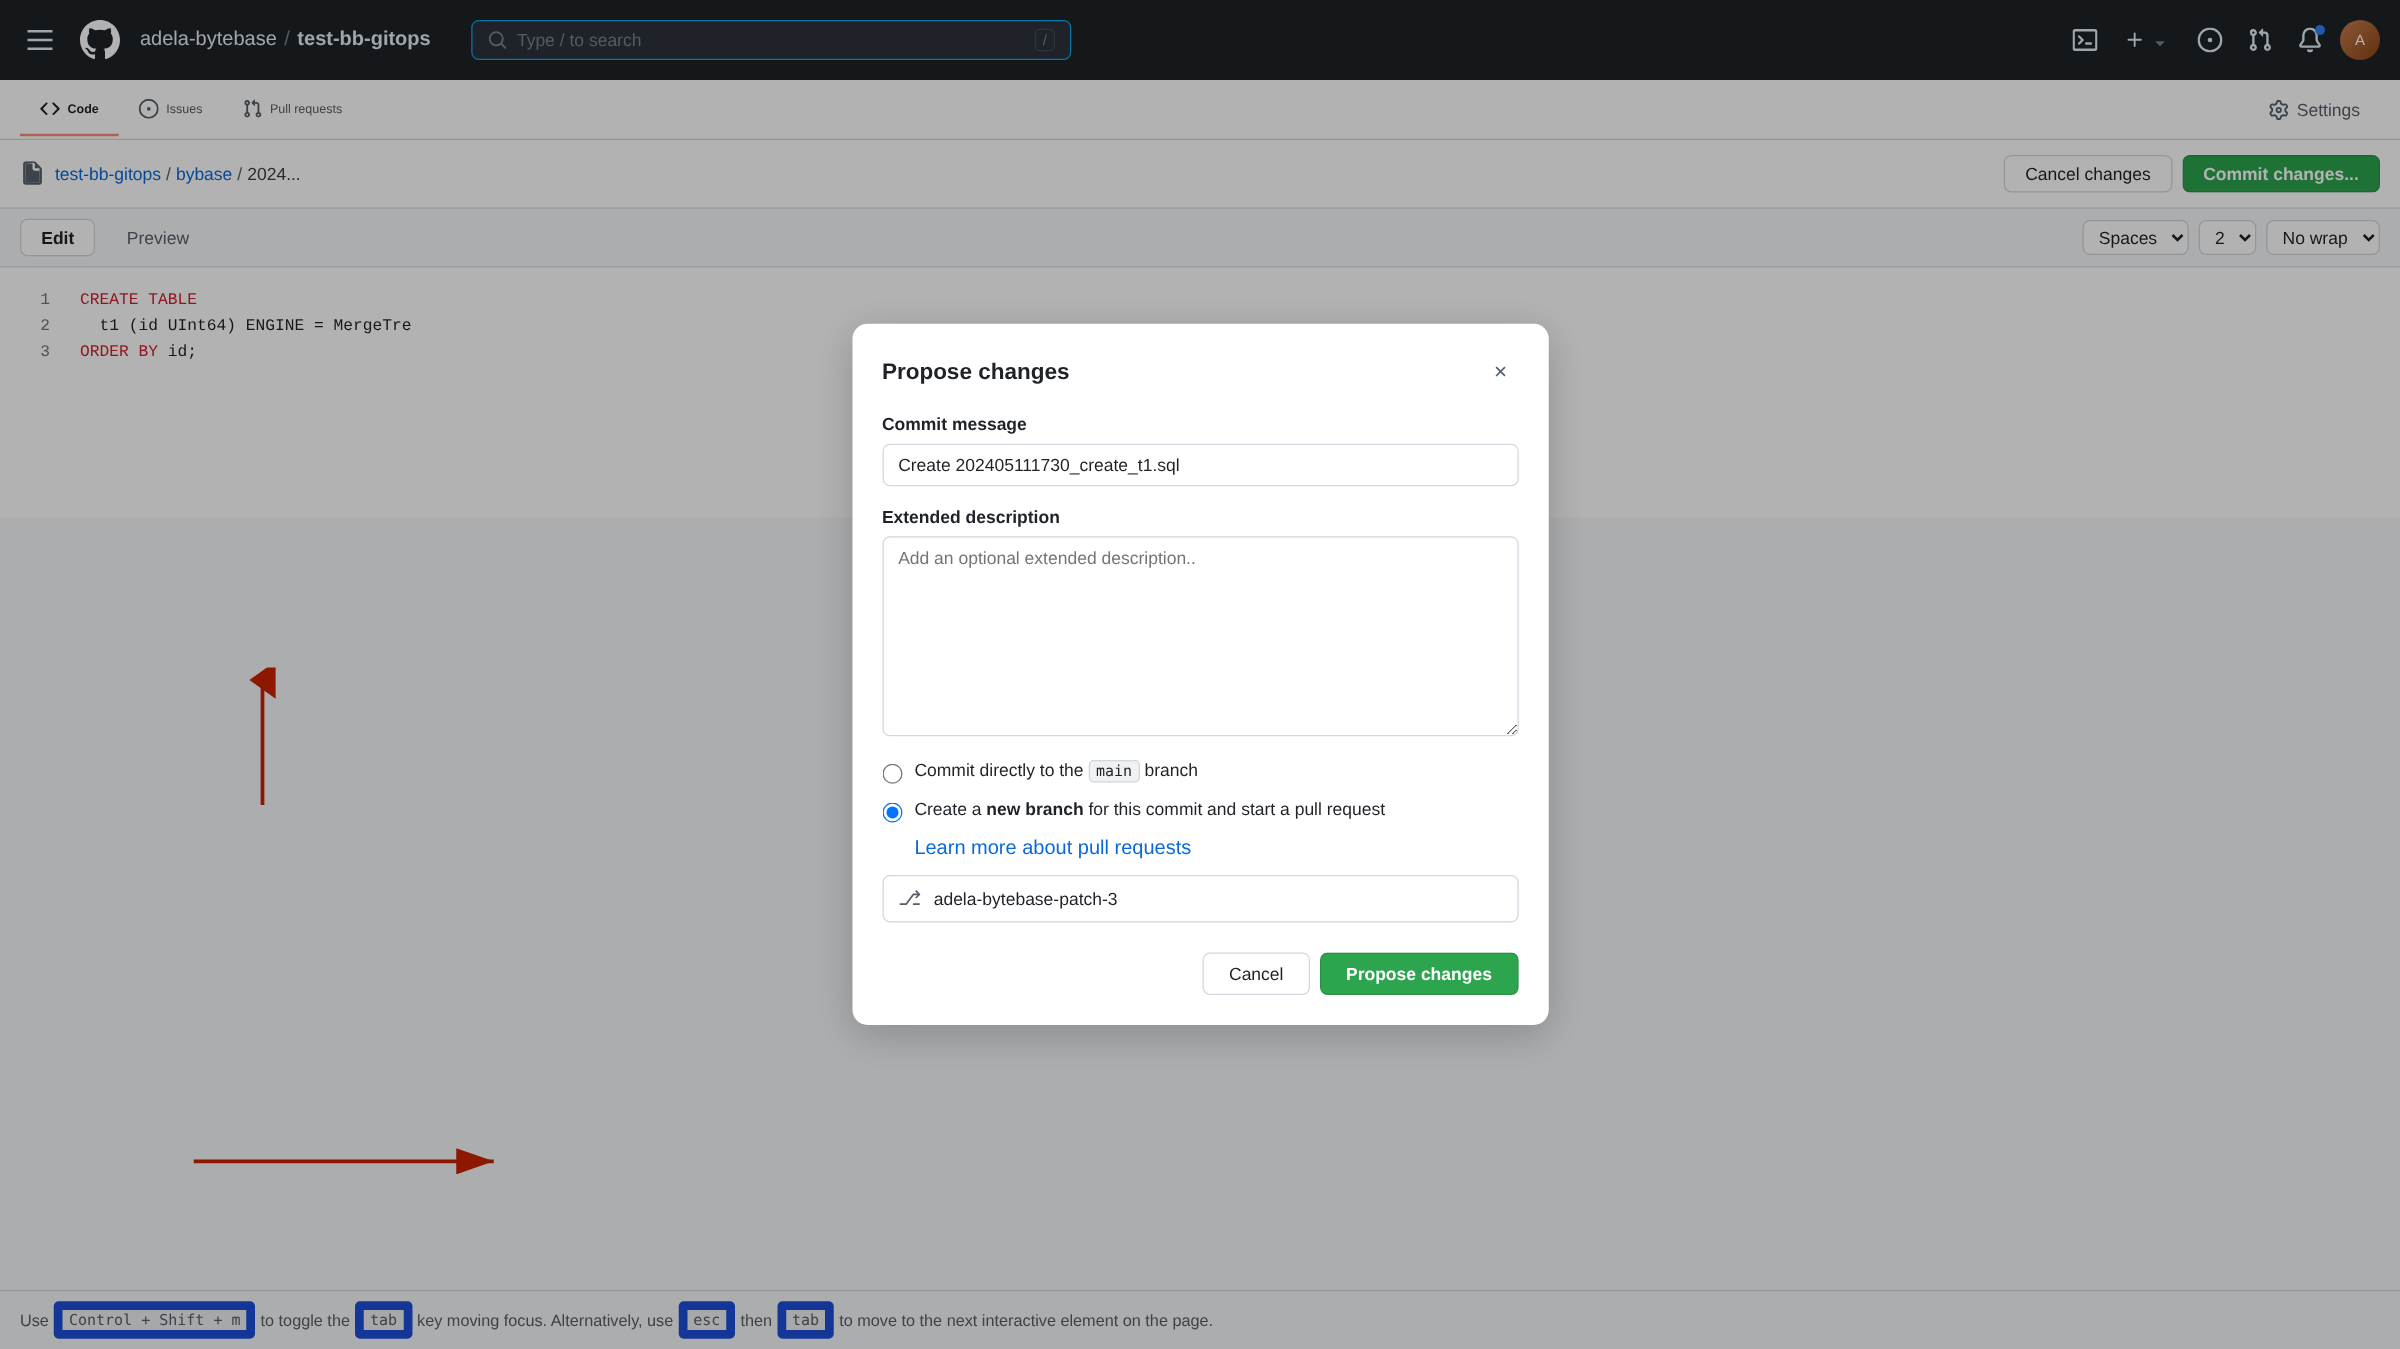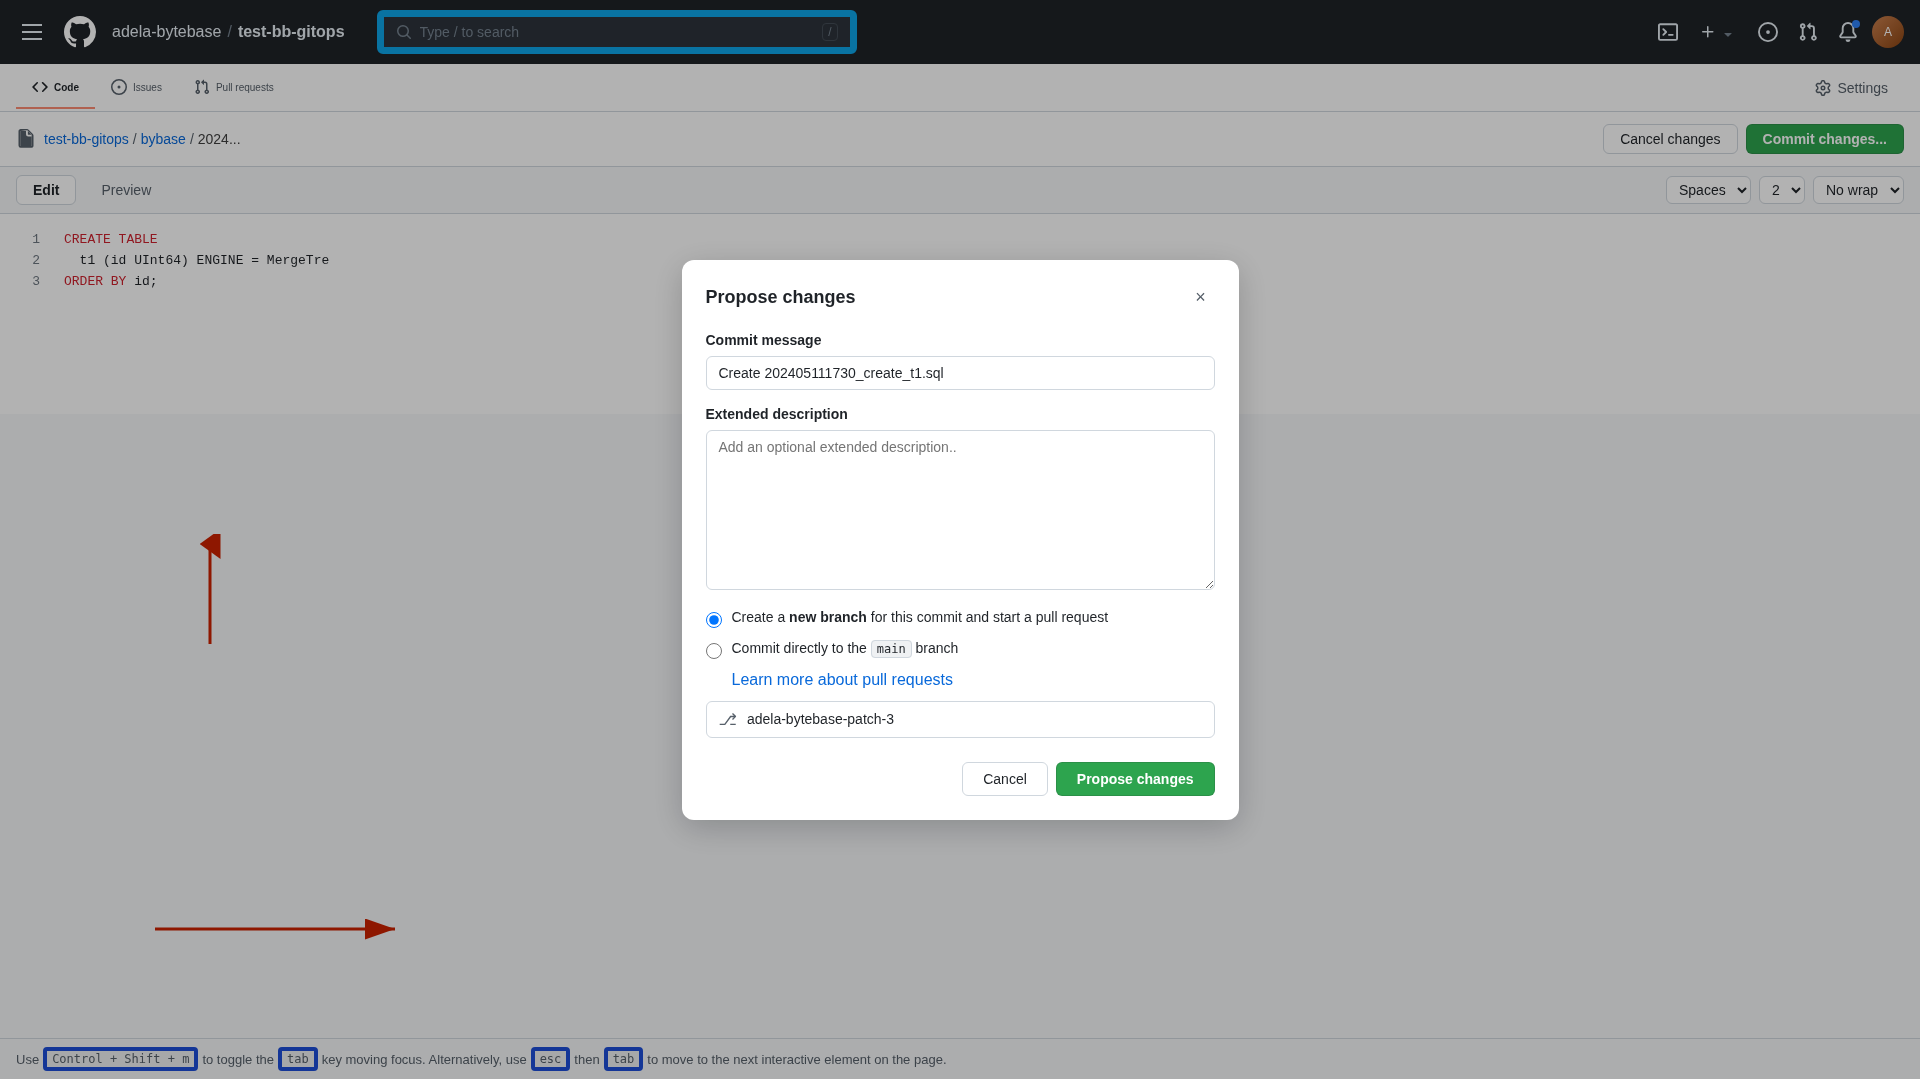--- a/index.html
+++ b/index.html
@@ -50,7 +50,7 @@
       margin-left: 16px;
       display: flex; align-items: center;
       background: #2d333b;
-      border: 7px solid #0ea5e9;
+      border: 1px solid #0ea5e9;
       border-radius: 6px;
       padding: 6px 12px;
       gap: 8px;

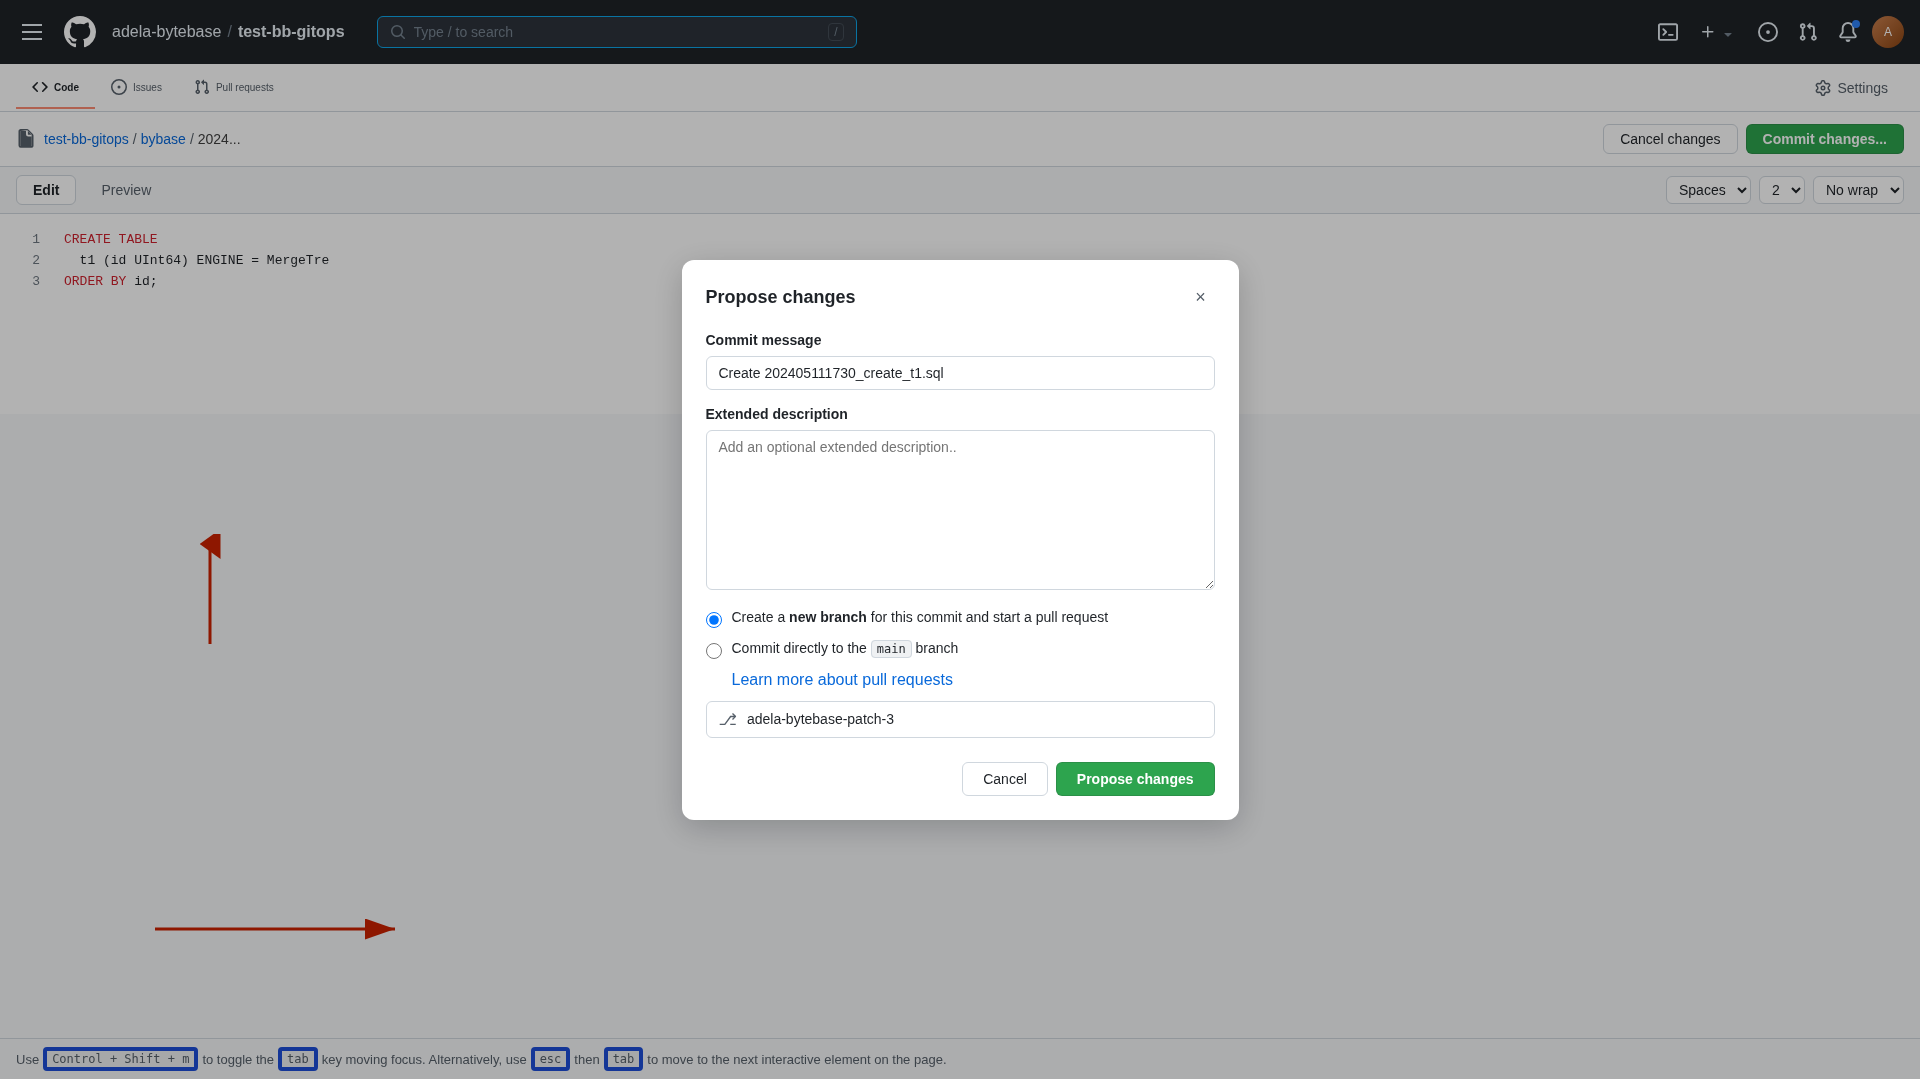--- a/index.html
+++ b/index.html
@@ -569,16 +569,16 @@
     </div>
 
     <div class="radio-option">
+      <input type="radio" name="commit-option" id="radio-direct" style="">
+      <label for="radio-direct" class="radio-label">
+        <span>Commit directly to the </span><code>main</code><span> branch</span>
+      </label>
+    </div>
+
+    <div class="radio-option">
       <input type="radio" name="commit-option" id="radio-new" checked="" style="">
       <label for="radio-new" class="radio-label">
         <span>Create a </span><strong>new branch</strong><span> for this commit and start a pull request</span>
-      </label>
-    </div>
-
-    <div class="radio-option">
-      <input type="radio" name="commit-option" id="radio-direct" style="">
-      <label for="radio-direct" class="radio-label">
-        <span>Commit directly to the </span><code>main</code><span> branch</span>
       </label>
     </div>
     <a href="#" class="learn-more">Learn more about pull requests</a>

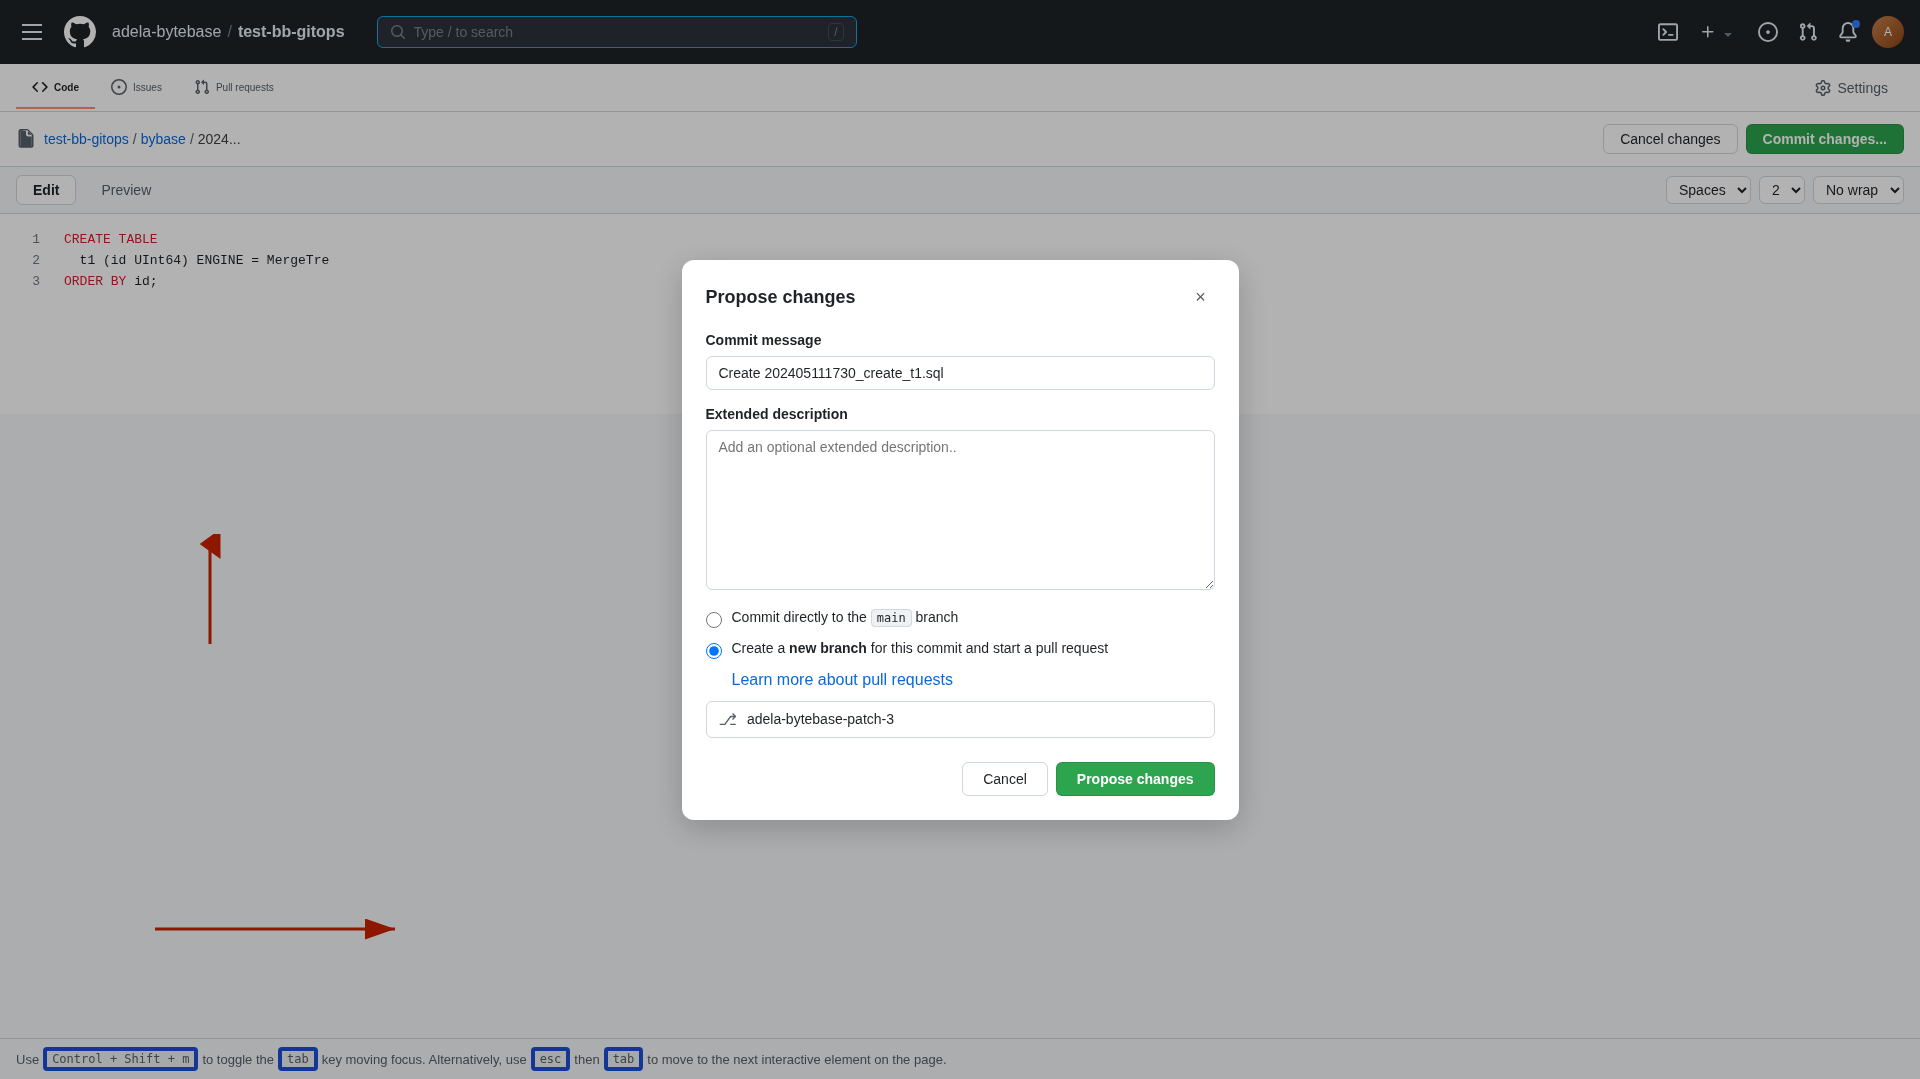--- a/index.html
+++ b/index.html
@@ -240,7 +240,7 @@
     }
     .status-bar code {
       background: #eff1f3;
-      border: 4px solid #1d4ed8;
+      border: 7px solid #1d4ed8;
       border-radius: 4px;
       padding: 1px 5px;
       font-family: "SFMono-Regular", Consolas, monospace;

